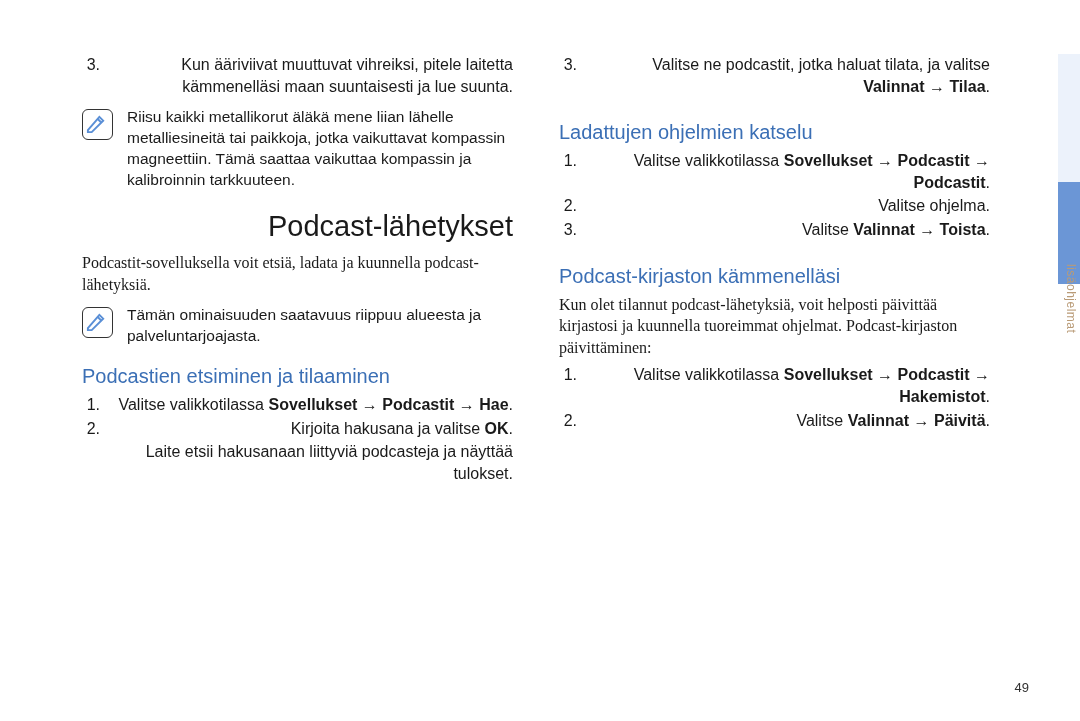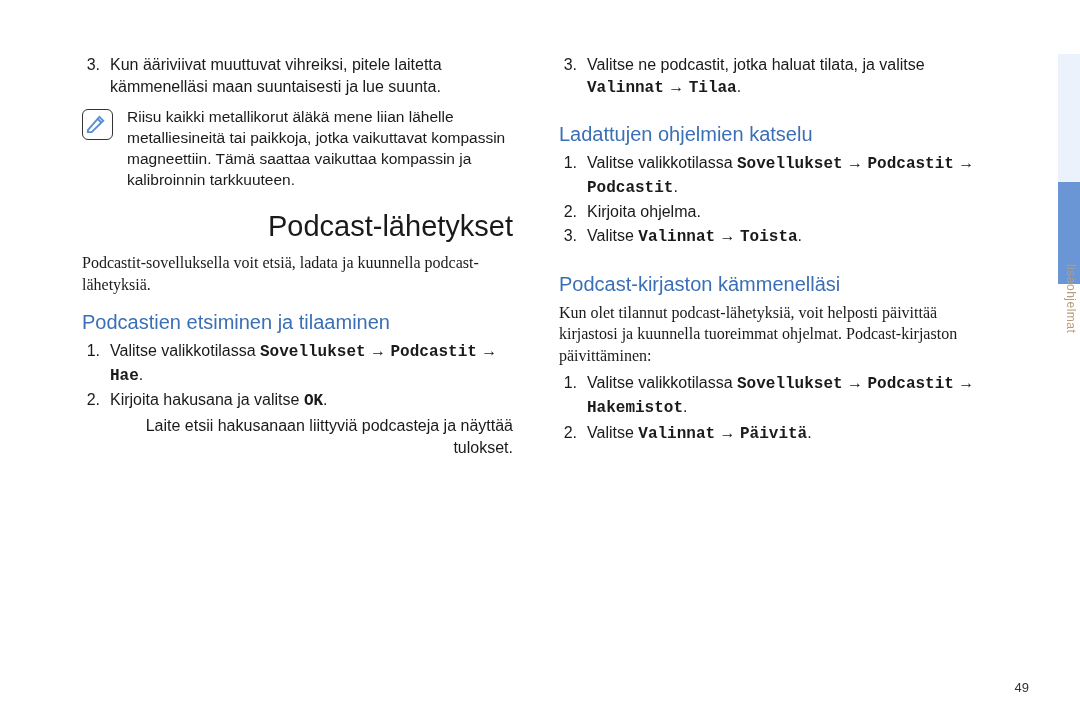--- a/index.html
+++ b/index.html
@@ -9,7 +9,7 @@
   .col { width: 440px; font-size: 16px; line-height: 1.35; }
   .ol-item { display: flex; margin-bottom: 2px; }
   .ol-num { width: 28px; flex-shrink: 0; text-align: right; padding-right: 10px; }
-  .ol-body { flex: 1; }
+  .ol-body { flex: 1; text-align: right; }
   .note { display: flex; margin-top: 10px; margin-bottom: 16px; justify-content: center; }
   .note-icon-wrap { width: 45px; flex-shrink: 0; padding-top: 2px; }
   .note-icon { width: 31px; height: 31px; border: 1.5px solid #333; border-radius: 6px; display: inline-block; position: relative; }

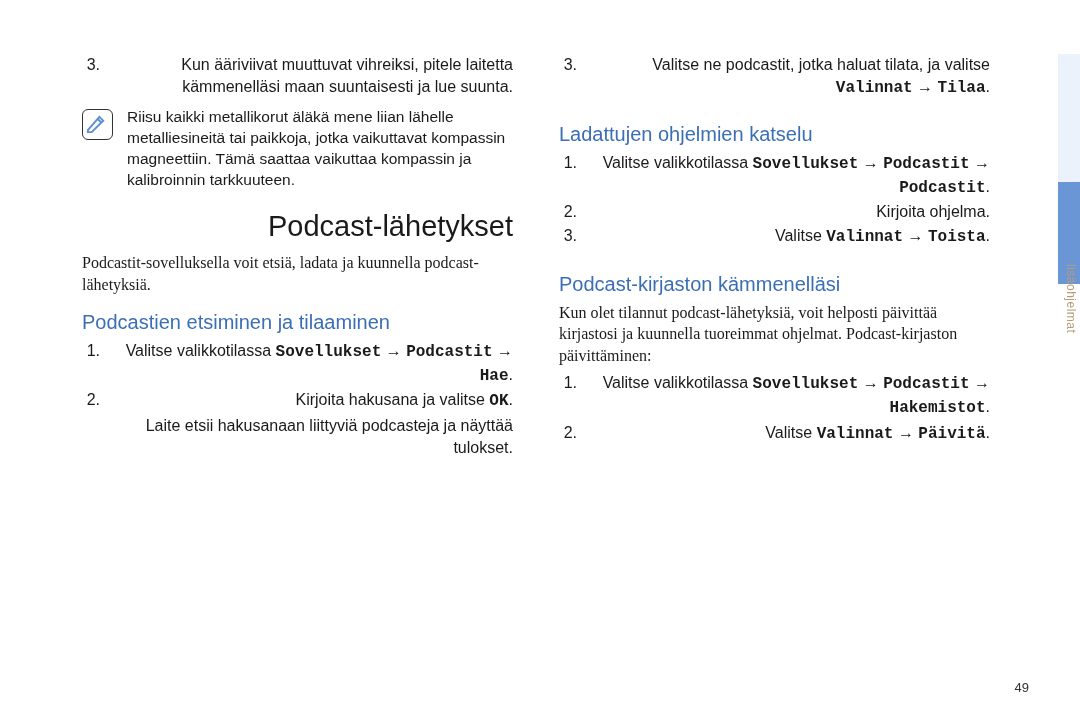--- a/index.html
+++ b/index.html
@@ -18,7 +18,7 @@
   .h1 { font-size: 29px; font-weight: 400; margin-top: 16px; margin-bottom: 6px; text-align: right; }
   .h2 { font-size: 20px; font-weight: 400; color: #3b6fb5; margin-top: 14px; margin-bottom: 4px; }
   .body-p { font-size: 16px; line-height: 1.35; margin-bottom: 4px; font-family: Liberation Serif, serif; }
-  .bold { font-weight: 700; font-family: Liberation Mono, monospace; }
+  .bold { font-weight: 700; }
   .arrow { font-family: Arial, sans-serif; }
   .side-tab { position: absolute; right: 0; top: 54px; width: 28px; height: 300px; }
   .tab-band { position: absolute; right: 0; top: 0; width: 22px; height: 128px; background: #ecf2fb; }

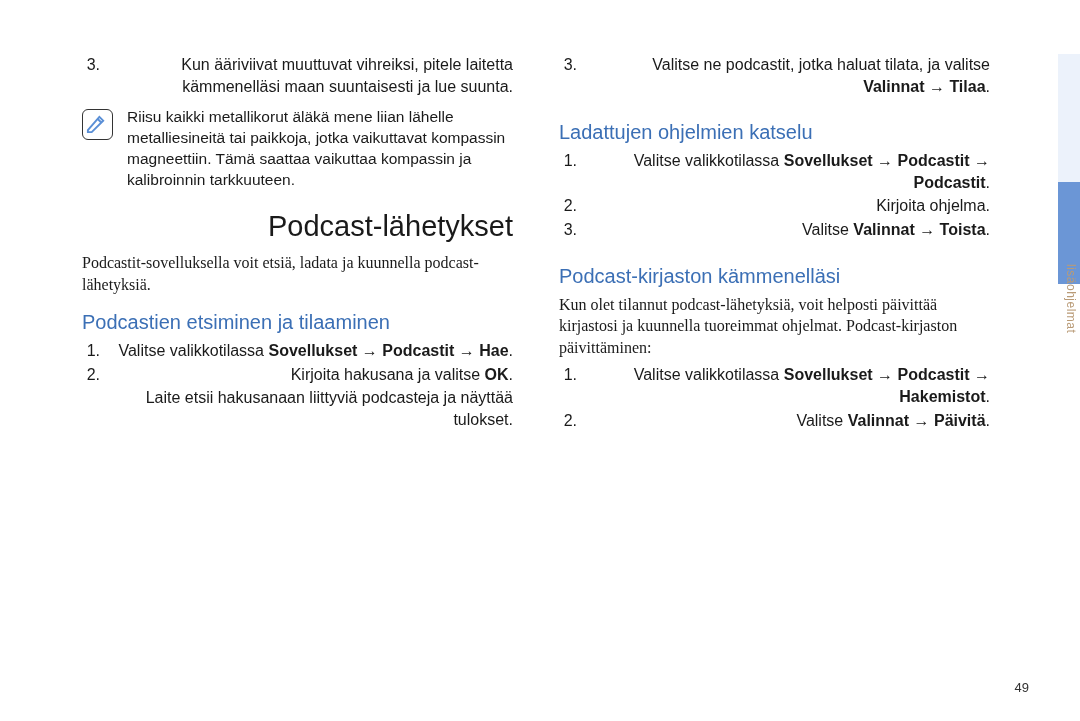--- a/index.html
+++ b/index.html
@@ -102,7 +102,7 @@
 
       <div class="ol-item">
         <div class="ol-num">2.</div>
-        <div class="ol-body">Kirjoita ohjelma.</div>
+        <div class="ol-body">Valitse ohjelma.</div>
       </div>
 
       <div class="ol-item">

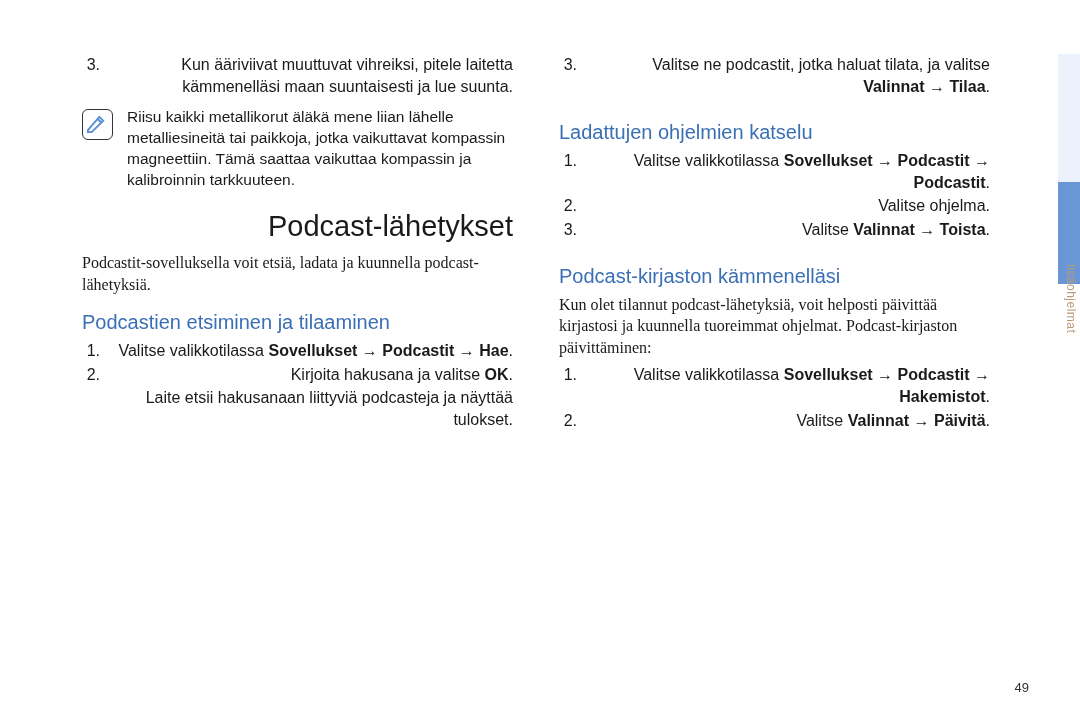--- a/index.html
+++ b/index.html
@@ -62,6 +62,17 @@
       <div class="h1">Podcast-lähetykset</div>
       <div class="body-p">Podcastit-sovelluksella voit etsiä, ladata ja kuunnella podcast-lähetyksiä.</div>
 
+      <div class="note">
+        <div class="note-icon-wrap">
+          <span class="note-icon">
+            <svg width="23" height="23" viewBox="0 0 24 24">
+              <path d="M3 19 L15 5 L19 9 L7 21 L3 21 Z" fill="none" stroke="#5a8fd6" stroke-width="2"></path>
+              <path d="M13 7 L17 11" stroke="#5a8fd6" stroke-width="2"></path>
+            </svg>
+          </span>
+        </div>
+        <div class="note-text">Tämän ominaisuuden saatavuus riippuu alueesta ja palveluntarjoajasta.</div>
+      </div>
 
       <div class="h2">Podcastien etsiminen ja tilaaminen</div>
 

